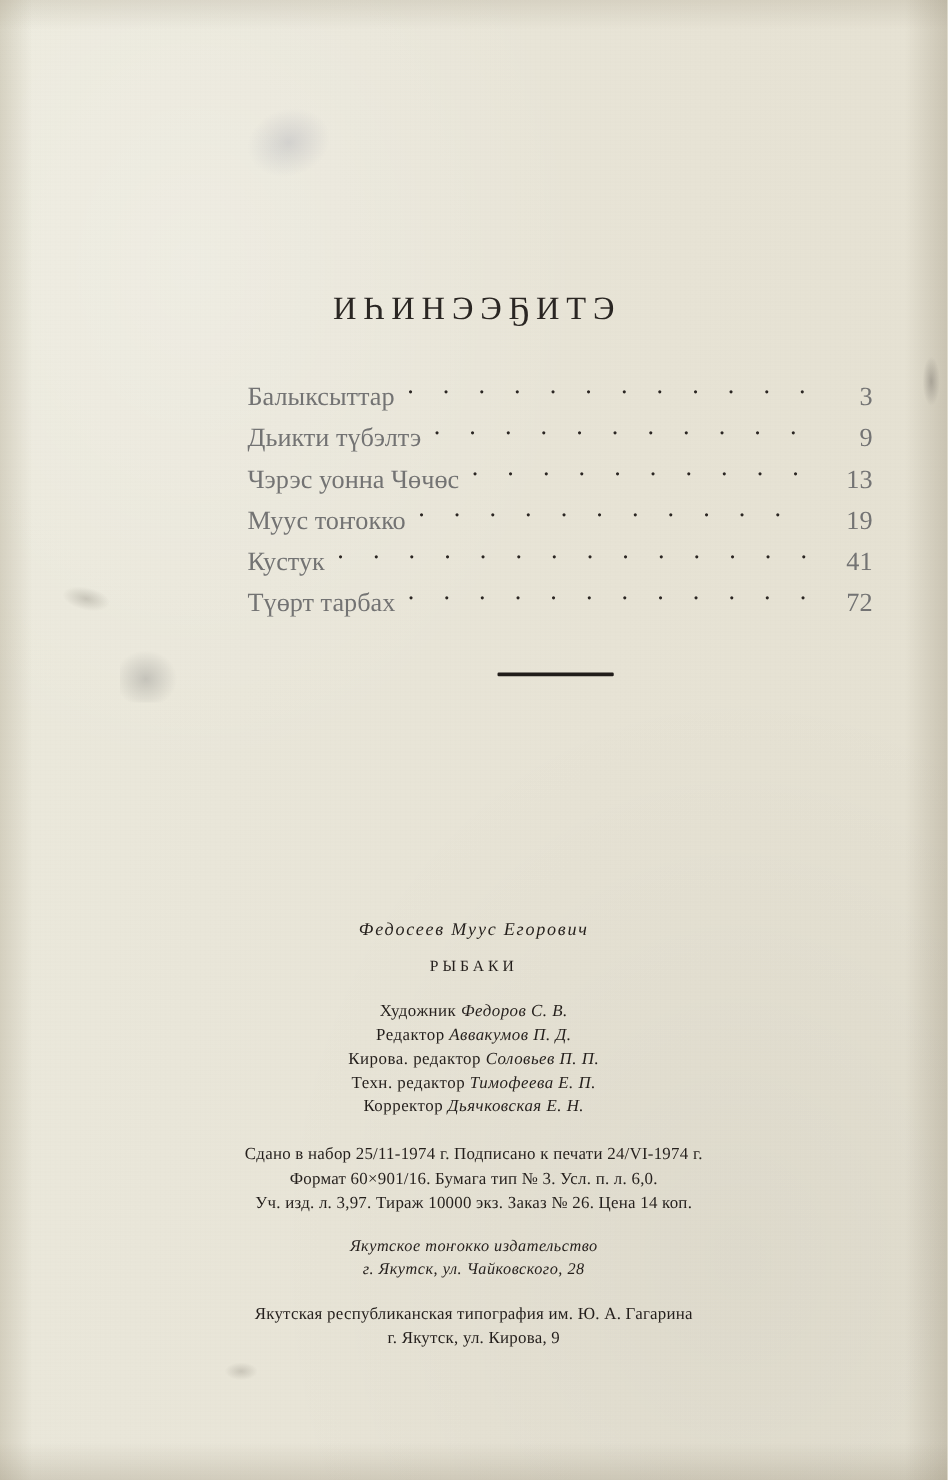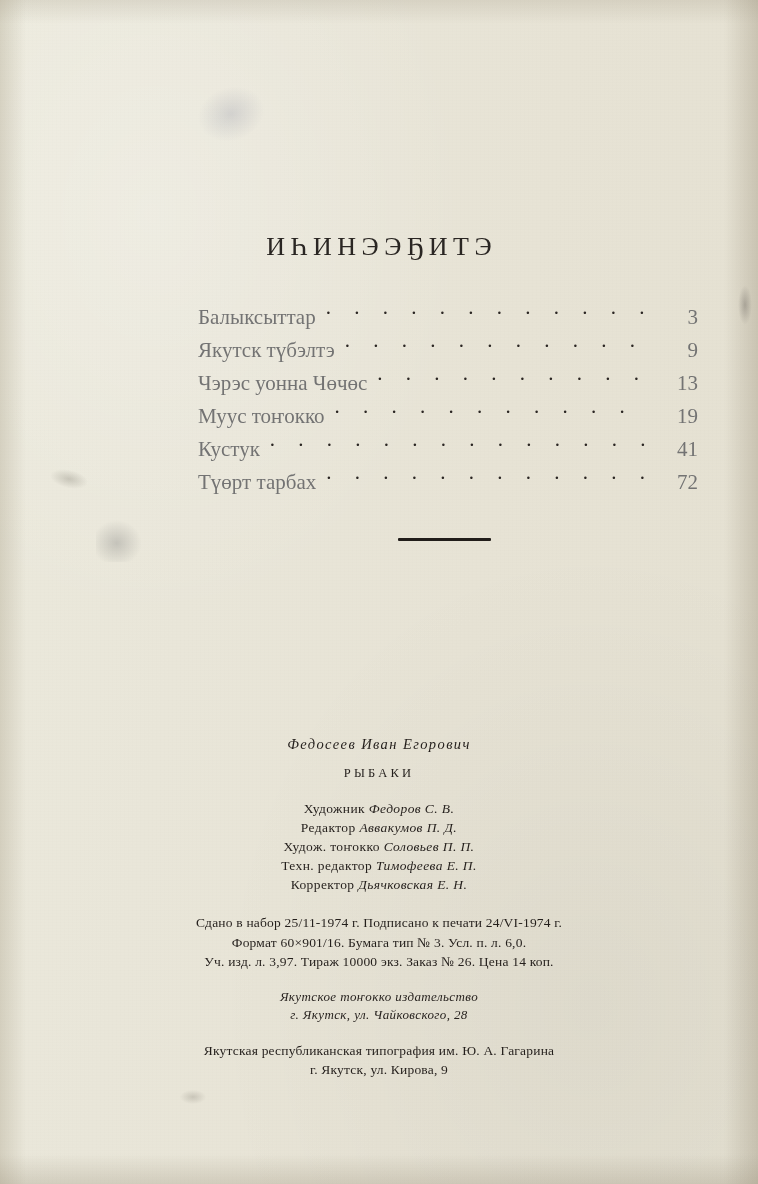--- a/index.html
+++ b/index.html
@@ -237,7 +237,7 @@
     </div>
 
     <div class="toc-row">
-      <span class="toc-label">Якутск түбэлтэ</span>
+      <span class="toc-label">Дьикти түбэлтэ</span>
       <span class="toc-leader"></span>
       <span class="toc-page">9</span>
     </div>

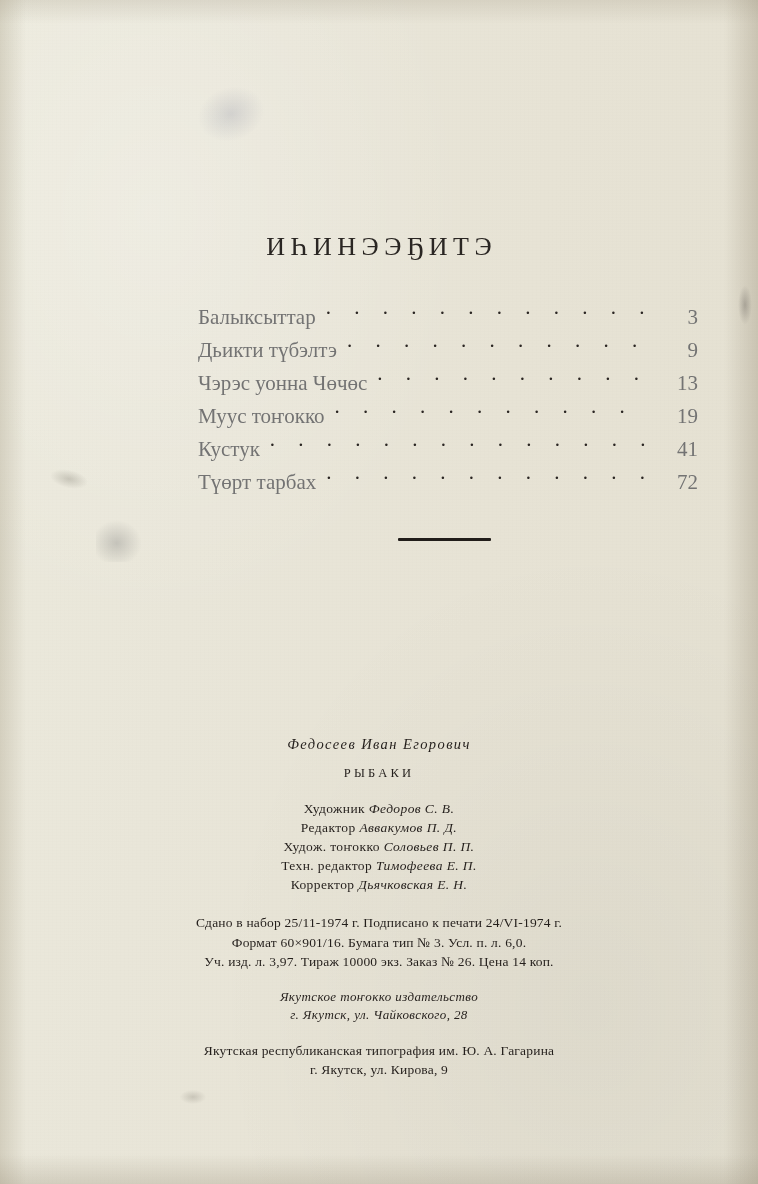--- a/index.html
+++ b/index.html
@@ -272,7 +272,7 @@
 
   <div class="colophon">
 
-    <div class="col-author">Федосеев Иван Егорович</div>
+    <div class="col-author">Федосеев Муус Егорович</div>
     <div class="col-book">РЫБАКИ</div>
 
     <div class="credits">

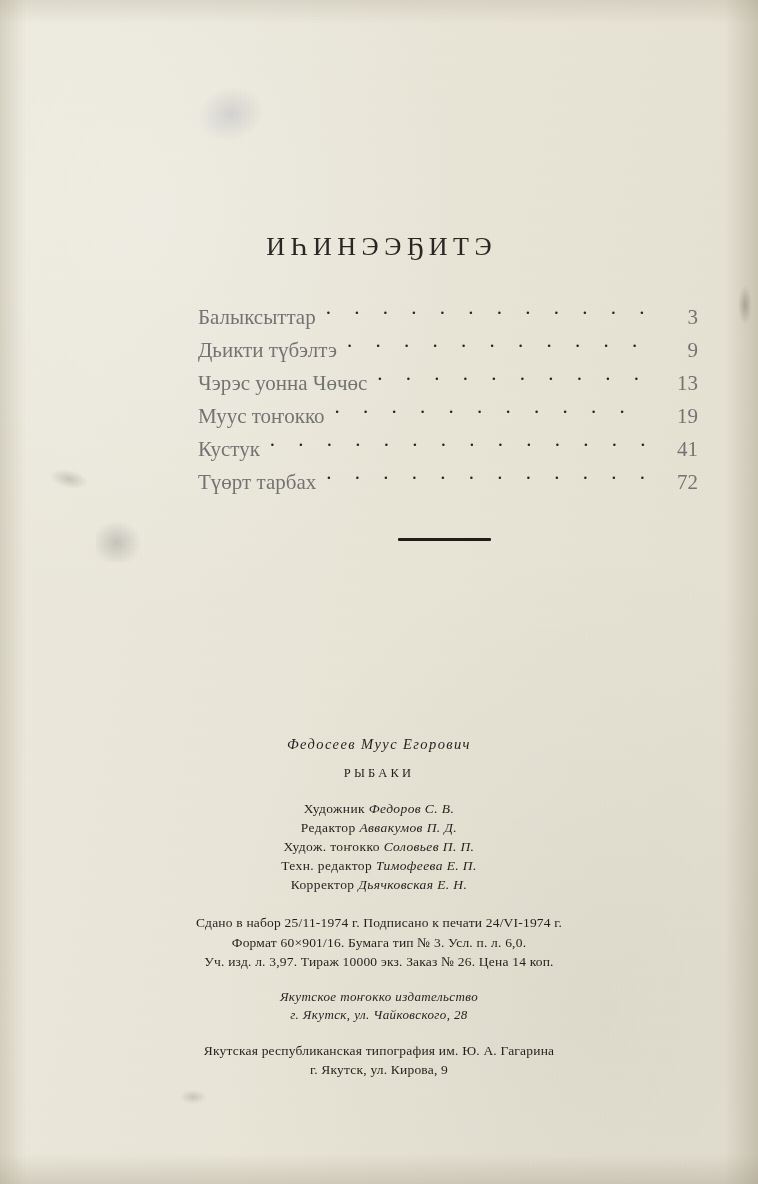--- a/index.html
+++ b/index.html
@@ -285,7 +285,7 @@
         <span class="nm">Аввакумов П. Д.</span>
       </div>
       <div>
-        <span>Худож. тоҥокко</span>
+        <span>Кирова. редактор</span>
         <span class="nm">Соловьев П. П.</span>
       </div>
       <div>

